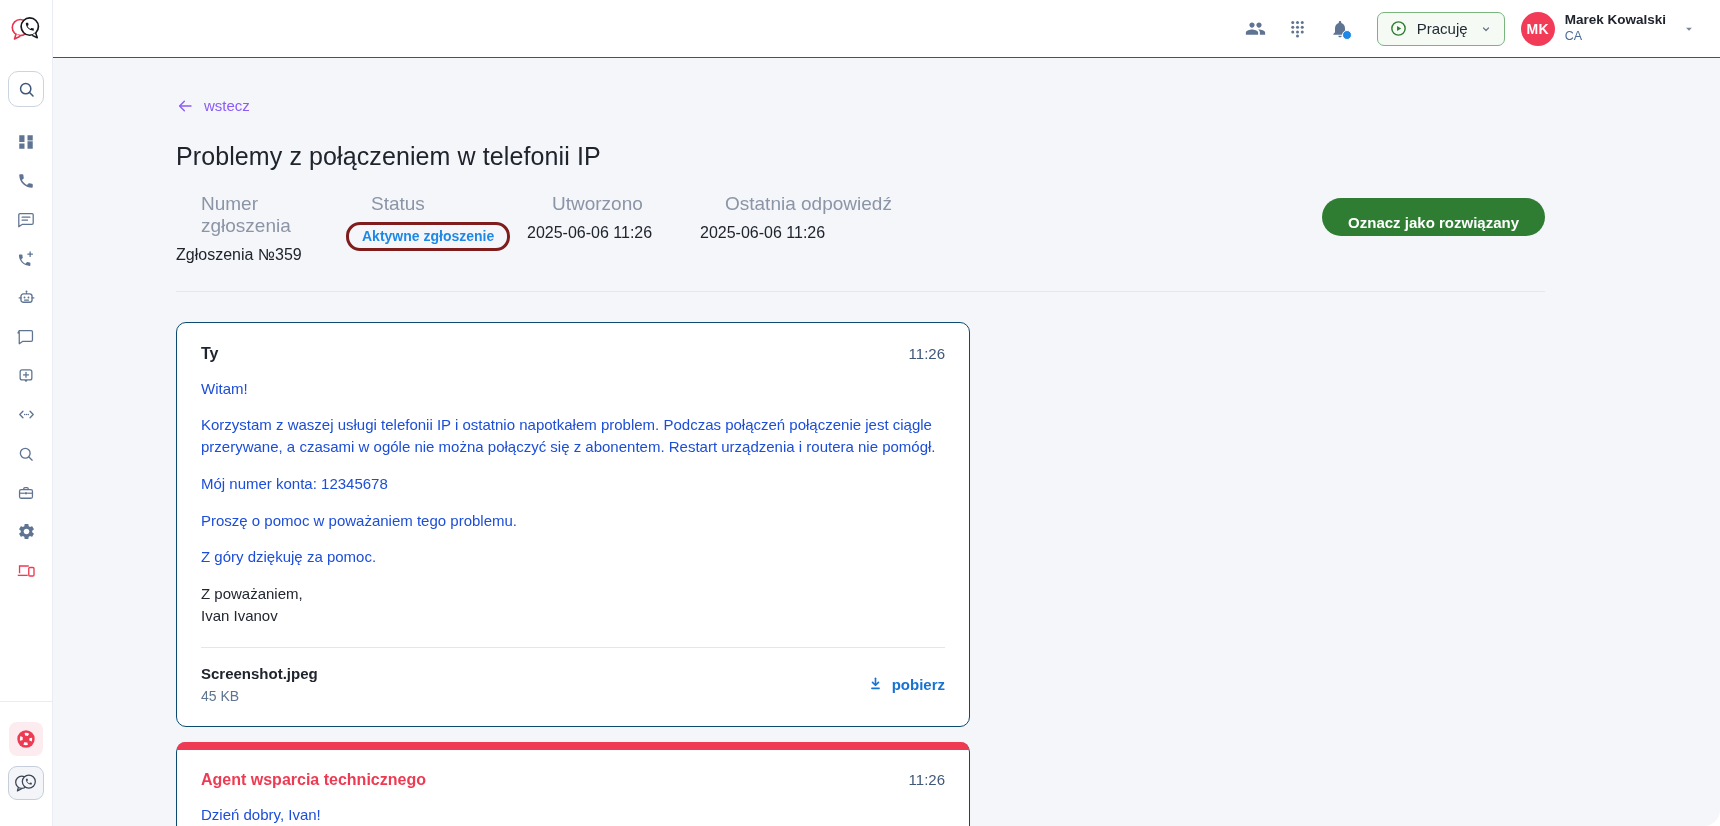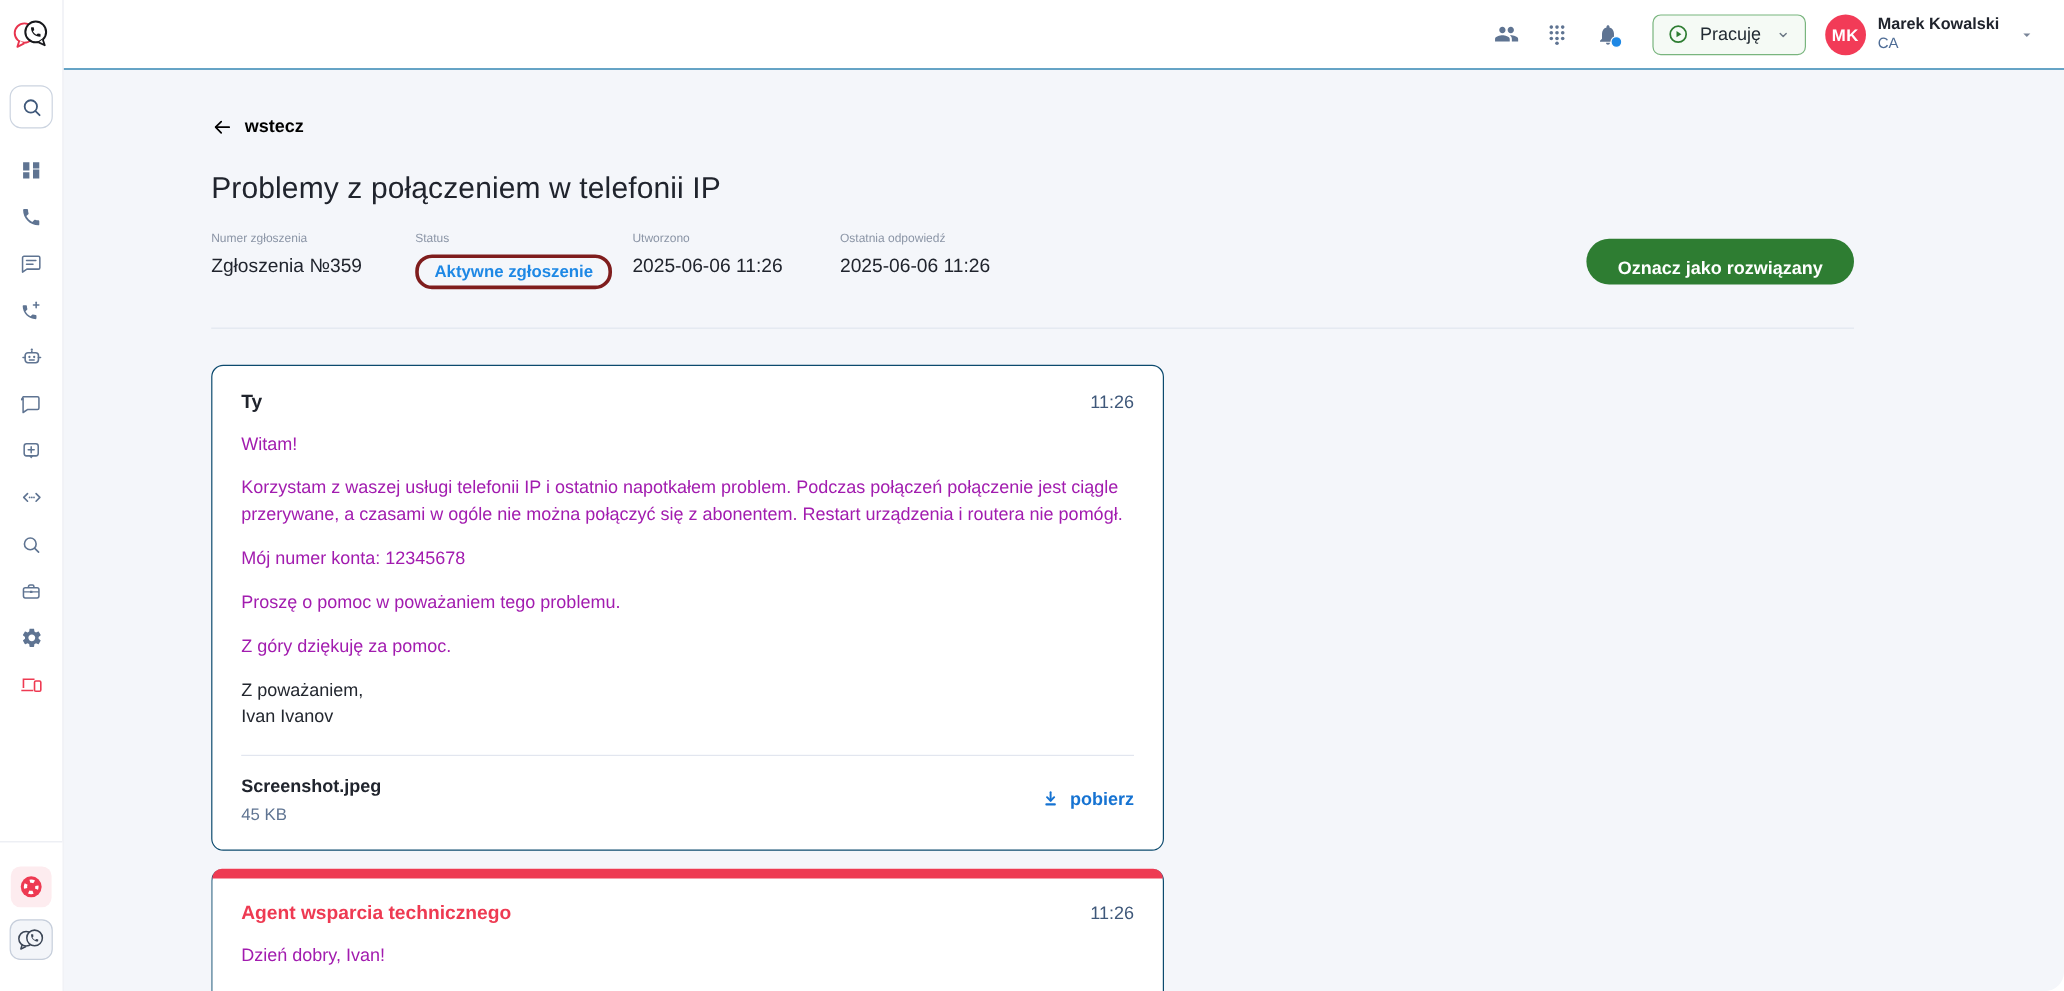--- a/index.html
+++ b/index.html
@@ -32,7 +32,7 @@
 
   
   .main{position:absolute;left:52px;top:57px;right:0;bottom:0;background:#f4f6fa;overflow:hidden;padding:32px 175px 0 124px;box-sizing:border-box;}
-  .back{display:inline-flex;align-items:center;gap:10px;color:#000000;font-size:15px;font-weight:bold;cursor:pointer;margin-top:8px;text-decoration:none;}
+  .back{display:inline-flex;align-items:center;gap:10px;color:#8b5cf6;font-size:15px;font-weight:normal;cursor:pointer;margin-top:8px;text-decoration:none;}
   h1.title{font-size:25px;font-weight:500;color:#20242d;margin:24px 0 0;letter-spacing:.1px;}
   .meta-row{position:relative;display:flex;margin-top:22px;min-height:52px;}
   .meta-col{display:flex;flex-direction:column;}

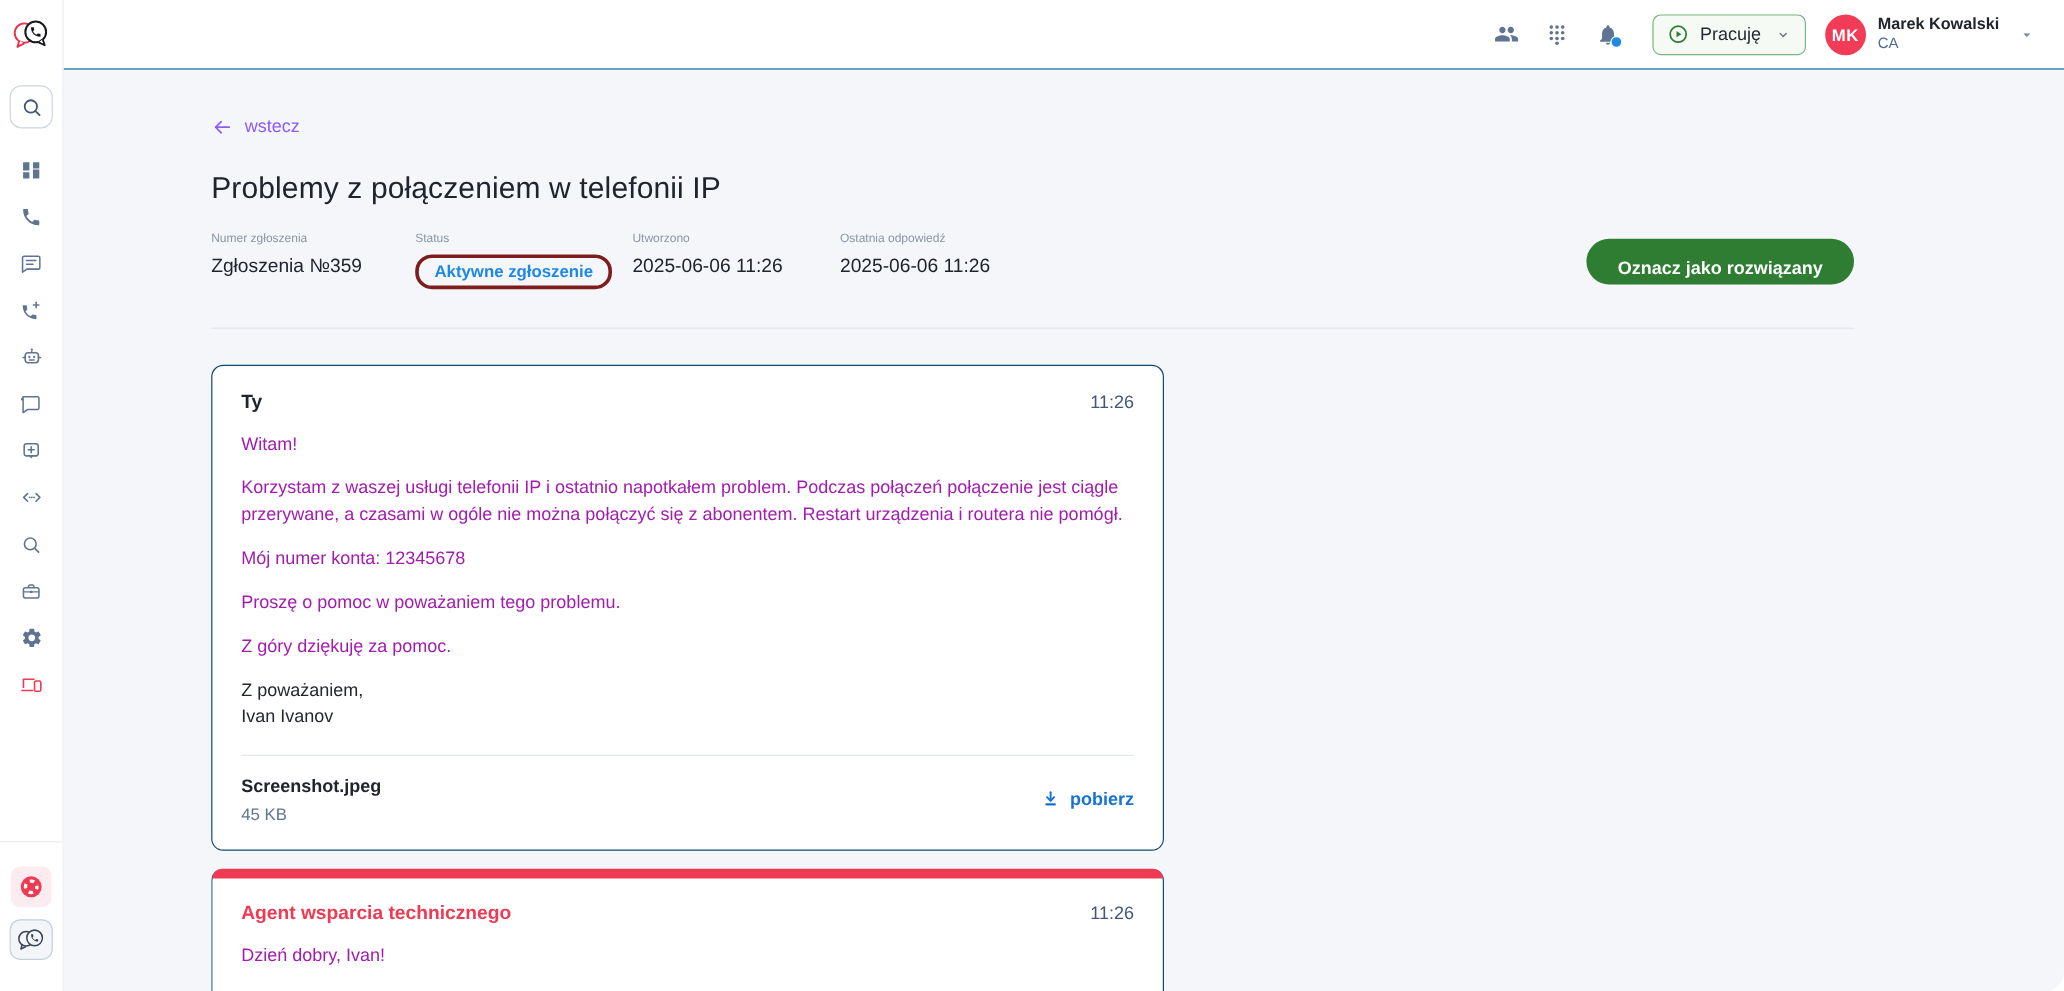--- a/index.html
+++ b/index.html
@@ -37,7 +37,7 @@
   .meta-row{position:relative;display:flex;margin-top:22px;min-height:52px;}
   .meta-col{display:flex;flex-direction:column;}
   .meta-col.c1{width:170px;} .meta-col.c2{width:181px;} .meta-col.c3{width:173px;}
-  .meta-label{font-size:10px;color:#8b95a6;}
+  .meta-label{font-size:19px;color:#8b95a6;margin-left:25px;}
   .meta-value{margin-top:9px;font-size:16px;color:#20242d;}
   .badge{display:inline-block;margin-top:7px;border:3px solid #7f1d1d;color:#1e88e5;border-radius:14px;padding:3px 13px 4px;font-size:14px;font-weight:700;background:transparent;width:max-content;}
   .resolve-btn{position:absolute;right:0;top:5px;height:38px;border:none;border-radius:19px;background:#2e7d32;color:#fff;font-size:15px;font-weight:bold;padding:16px 26px;cursor:pointer;font-family:inherit;}

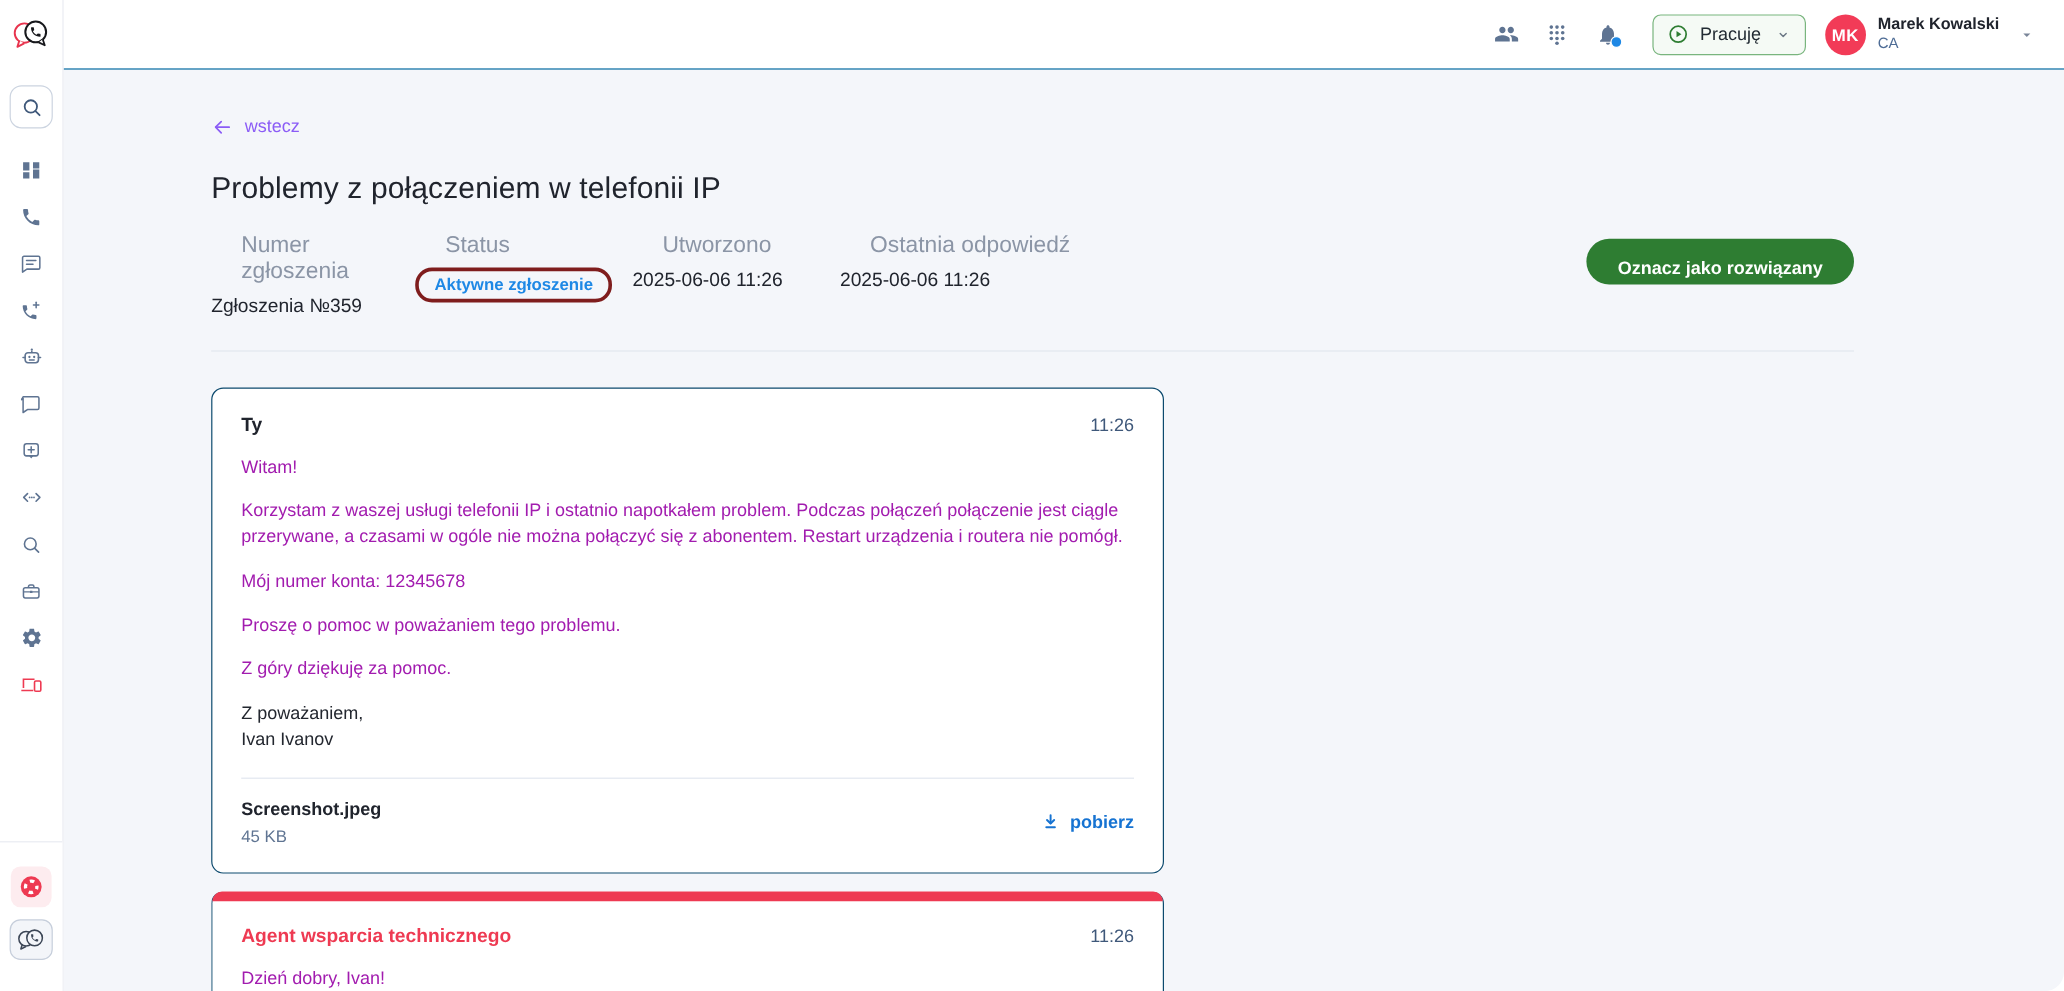--- a/index.html
+++ b/index.html
@@ -48,7 +48,7 @@
   .msg-head{display:flex;justify-content:space-between;align-items:baseline;}
   .msg-author{font-size:16px;font-weight:bold;color:#20242d;}
   .msg-time{font-size:15px;color:#3f587a;}
-  .msg-card p{font-size:15px;color:#a21caf;line-height:1.45;margin:15px 0 0;}
+  .msg-card p{font-size:15px;color:#1d4ed8;line-height:1.45;margin:15px 0 0;}
   .signature div{font-size:15px;color:#23272f;line-height:1.45;}
   .signature{margin-top:15px;}
   .att-rule{border:none;border-top:1px solid #e2e6ef;margin:20px 0 17px;}

